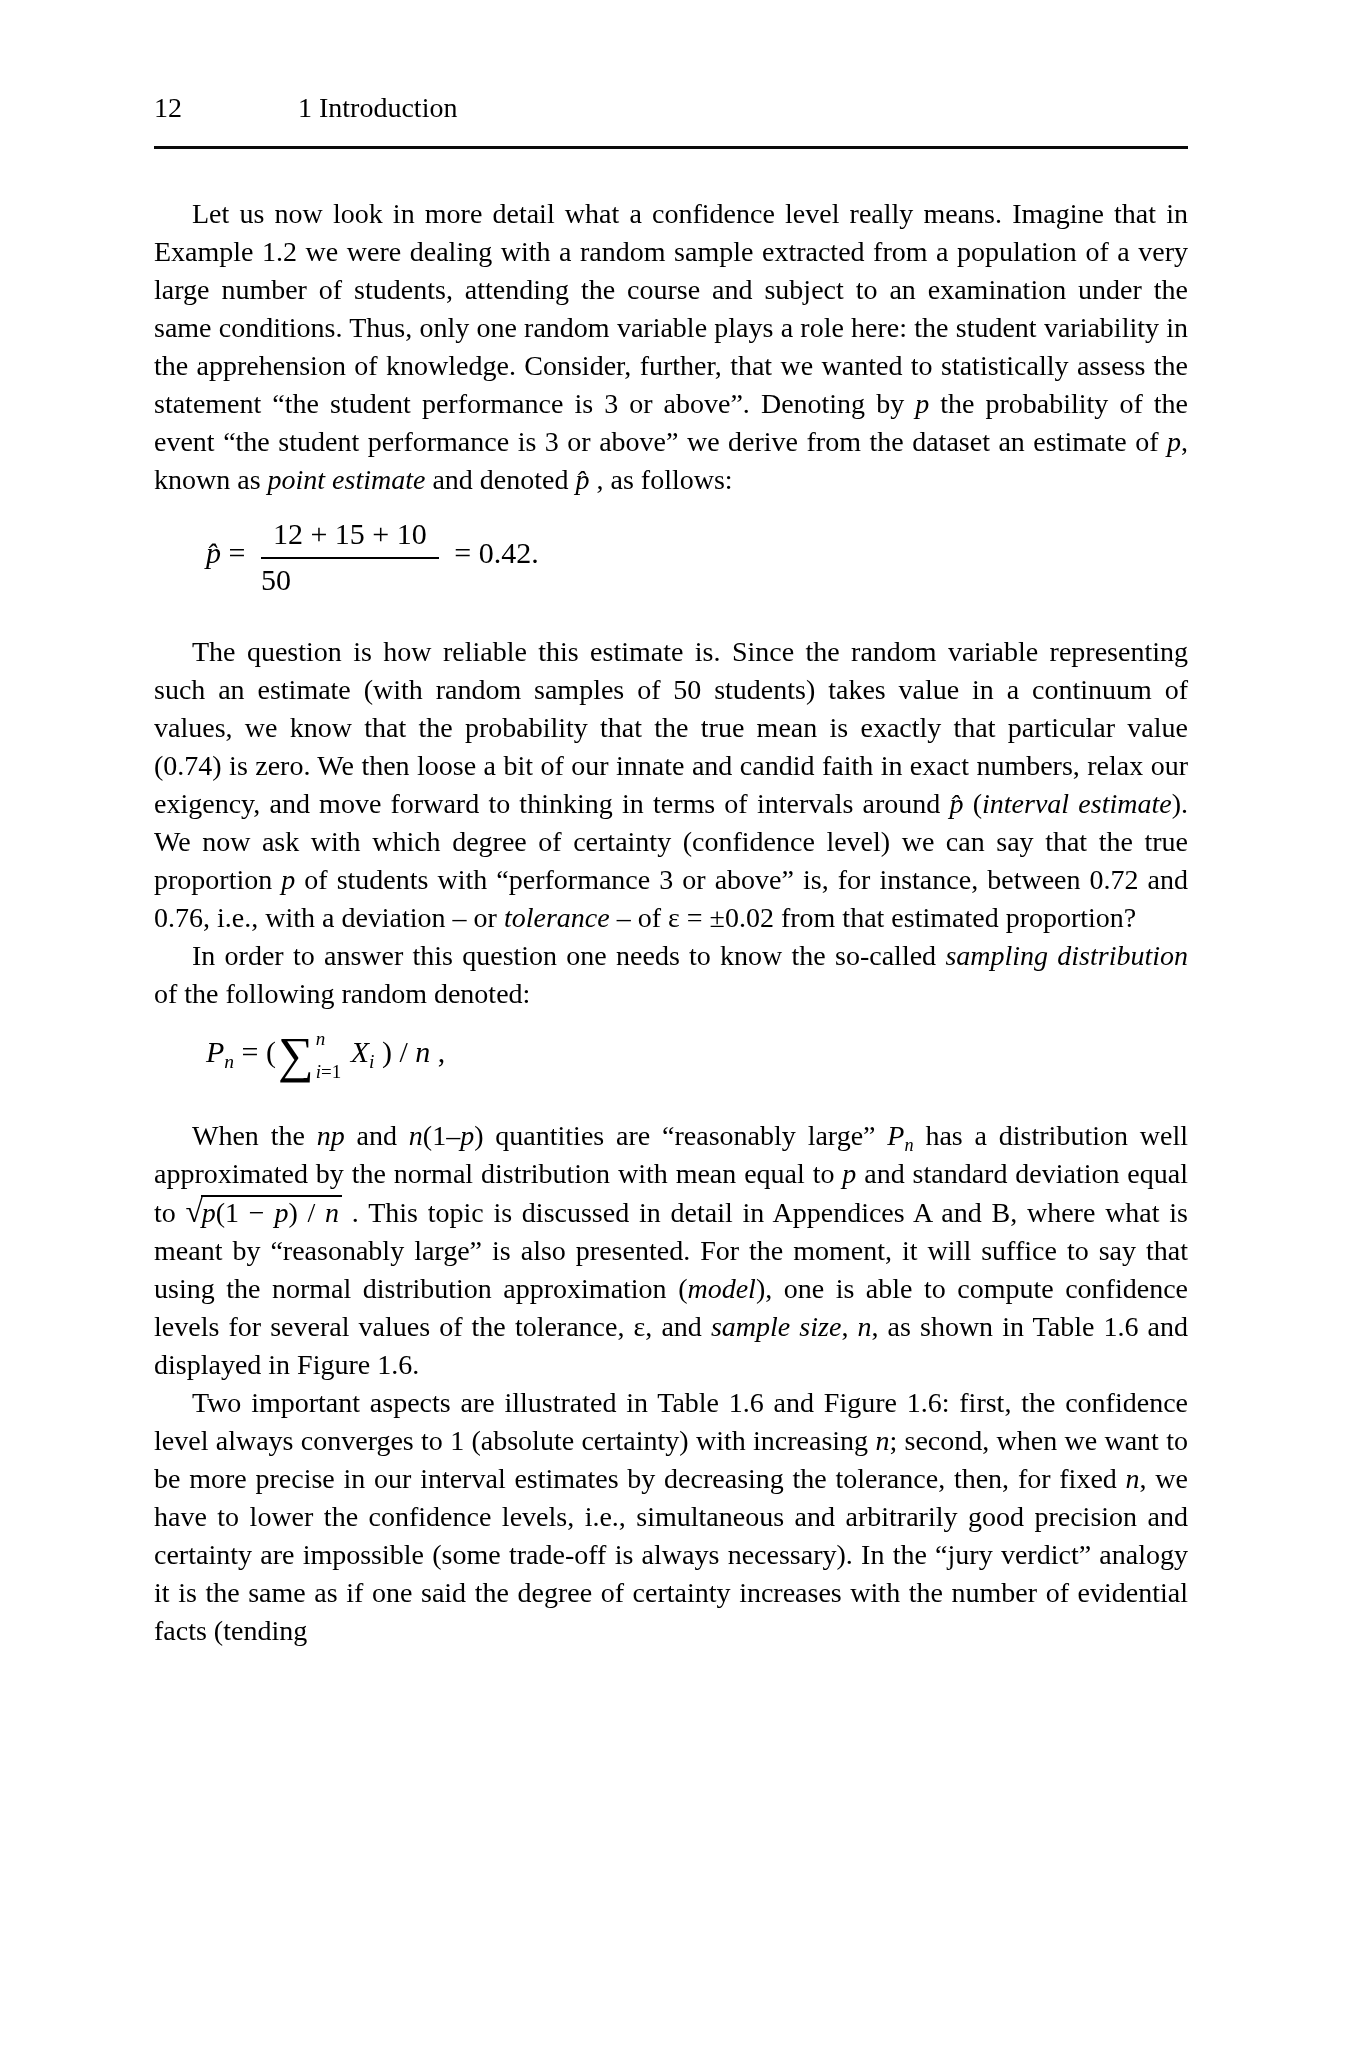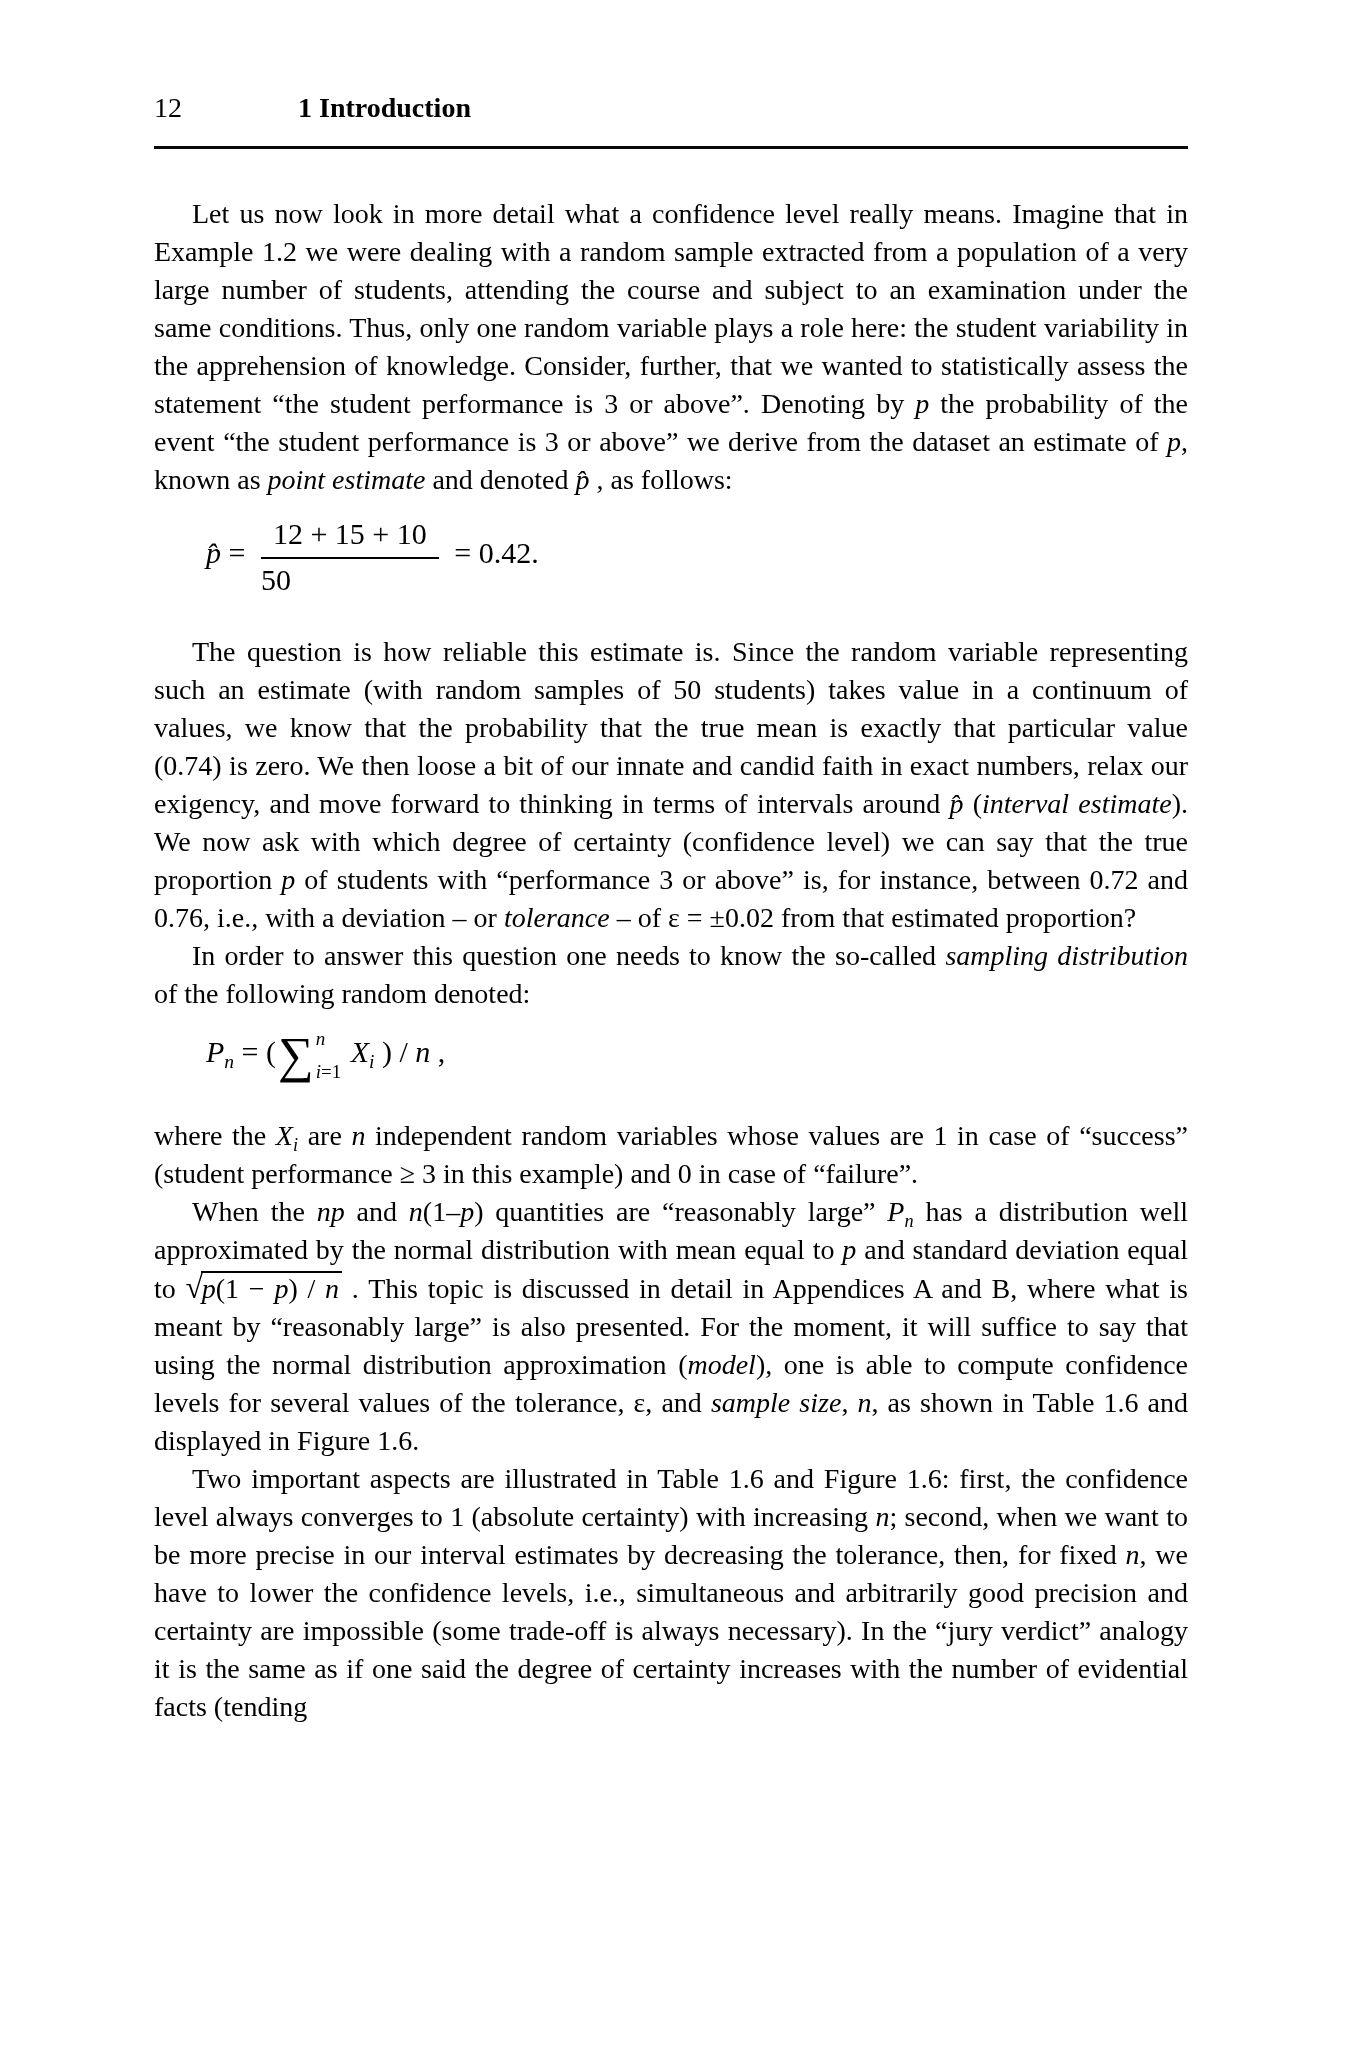--- a/index.html
+++ b/index.html
@@ -20,7 +20,7 @@
     line-height: 32px;
     white-space: nowrap;
   }
-  .running-head .chapter { margin-left: 116px; font-weight: bold; }
+  .running-head .chapter { margin-left: 116px; }
   .head-rule {
     height: 3px;
     background: #0a0a0a;

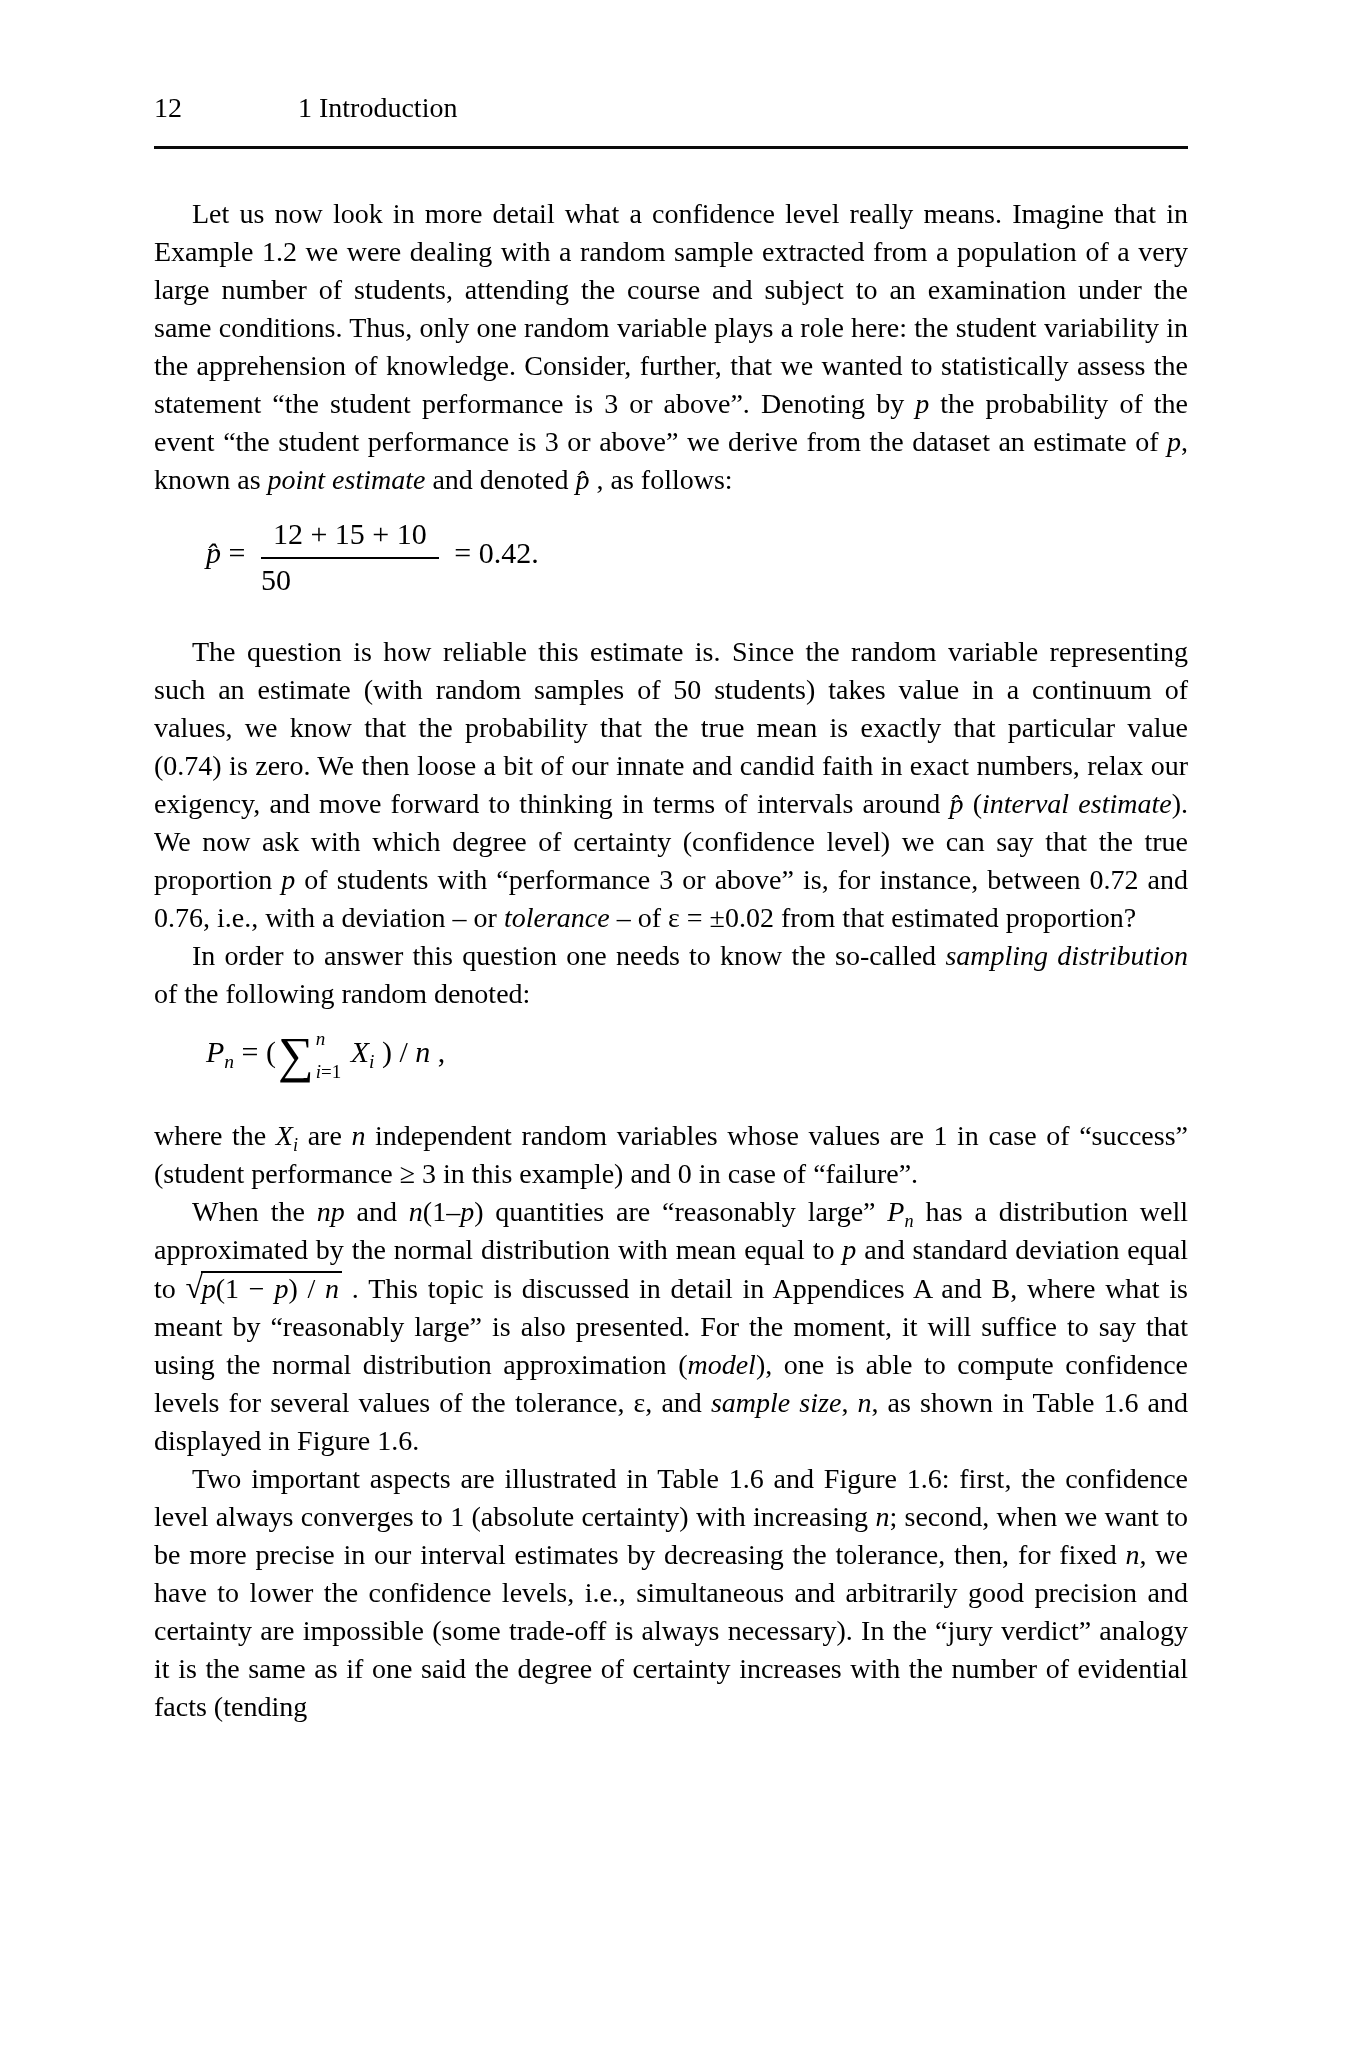--- a/index.html
+++ b/index.html
@@ -105,7 +105,6 @@
             <span class="ss-sub"><span class="i">i</span><span>=1</span></span>
           </span>
         </span><span> </span><span class="i">X</span><span class="isub">i</span><span> ) / </span><span class="i">n</span><span> ,</span></div>
-      <p><span>where the </span><span class="i">X</span><span class="isub">i</span><span> are </span><span class="i">n</span><span> independent random variables whose values are 1 in case of “success” (student performance ≥ 3 in this example) and 0 in case of “failure”.</span></p>
       <p class="indent"><span>When the </span><span class="i">np</span><span> and </span><span class="i">n</span><span>(1–</span><span class="i">p</span><span>) quantities are “reasonably large” </span><span class="i">P</span><span class="isub">n</span><span> has a distribution well approximated by the normal distribution with mean equal to </span><span class="i">p</span><span> and standard deviation equal to </span><span class="sqrt"><span class="rad-sign">√</span><span class="radicand"><span class="i">p</span><span>(1 − </span><span class="i">p</span><span>) / </span><span class="i">n</span></span></span><span> . This topic is discussed in detail in Appendices A and B, where what is meant by “reasonably large” is also presented. For the moment, it will suffice to say that using the normal distribution approximation (</span><span class="i">model</span><span>), one is able to compute confidence levels for several values of the tolerance, ε, and </span><span class="i">sample size</span><span>, </span><span class="i">n</span><span>, as shown in Table 1.6 and displayed in Figure 1.6.</span></p>
       <p class="indent"><span>Two important aspects are illustrated in Table 1.6 and Figure 1.6: first, the confidence level always converges to 1 (absolute certainty) with increasing </span><span class="i">n</span><span>; second, when we want to be more precise in our interval estimates by decreasing the tolerance, then, for fixed </span><span class="i">n</span><span>, we have to lower the confidence levels, i.e., simultaneous and arbitrarily good precision and certainty are impossible (some trade-off is always necessary). In the “jury verdict” analogy it is the same as if one said the degree of certainty increases with the number of evidential facts (tending</span></p>
     </div>

